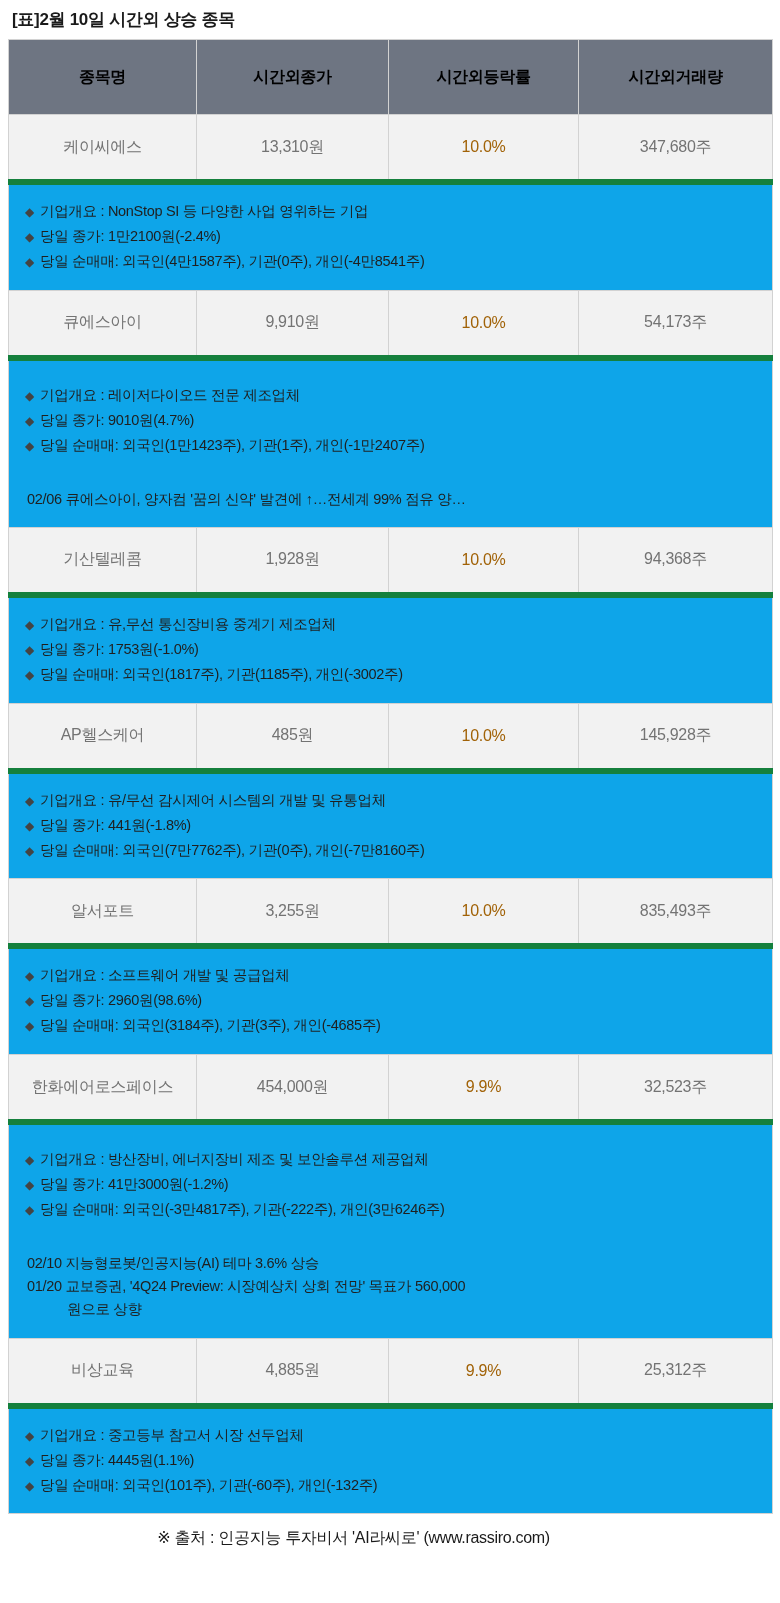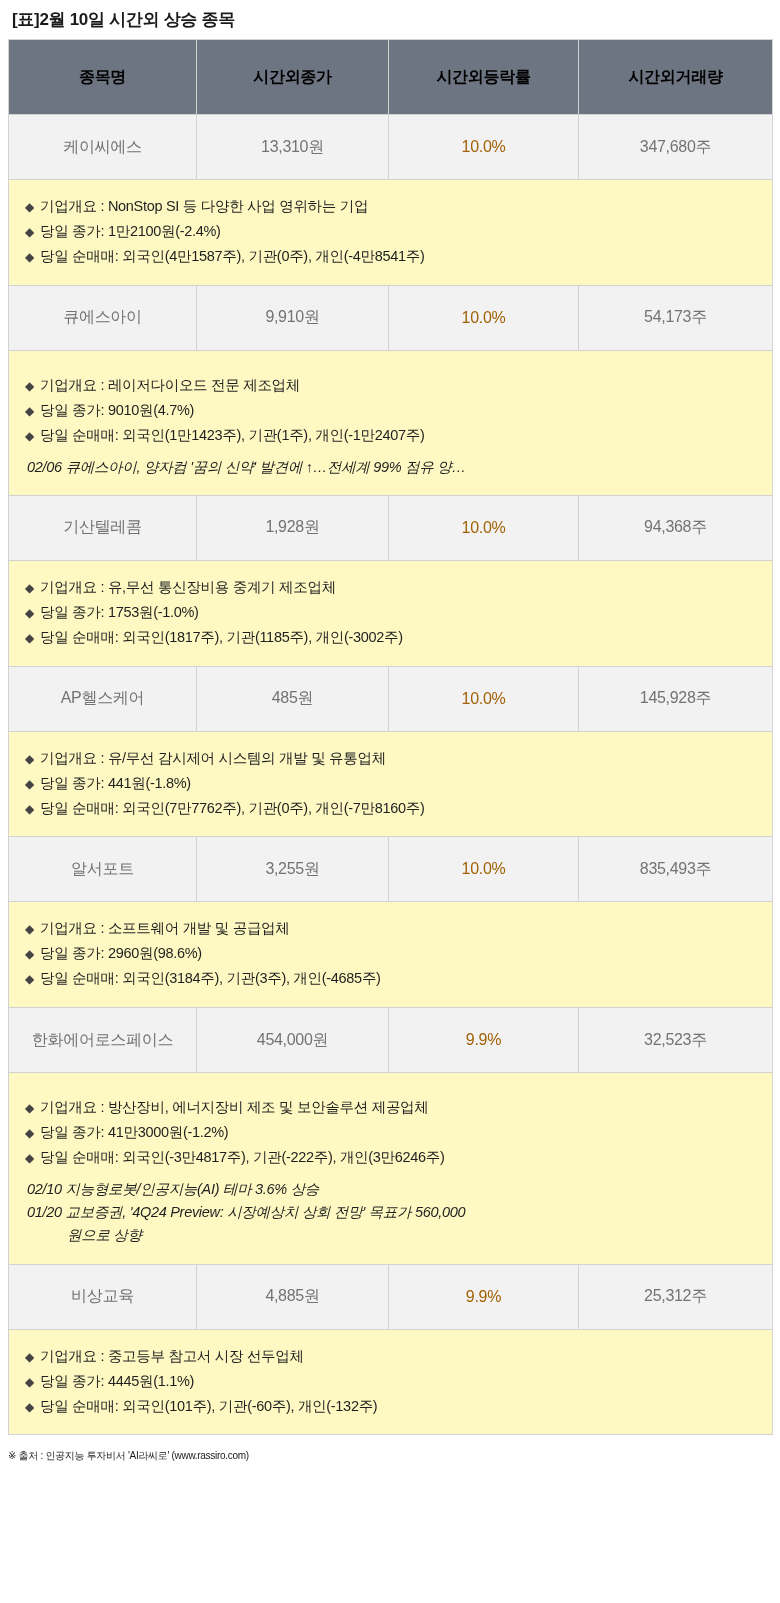--- a/index.html
+++ b/index.html
@@ -61,10 +61,10 @@
     font-weight: normal;
   }
   tr.detail-row td {
-    background: #fef9c3;
+    background: #0ea5e9;
     padding: 14px 16px 16px 16px;
     vertical-align: top;
-    border-top: 1px solid #15803d;
+    border-top: 6px solid #15803d;
   }
   .bullet-line {
     font-size: 14.5px;

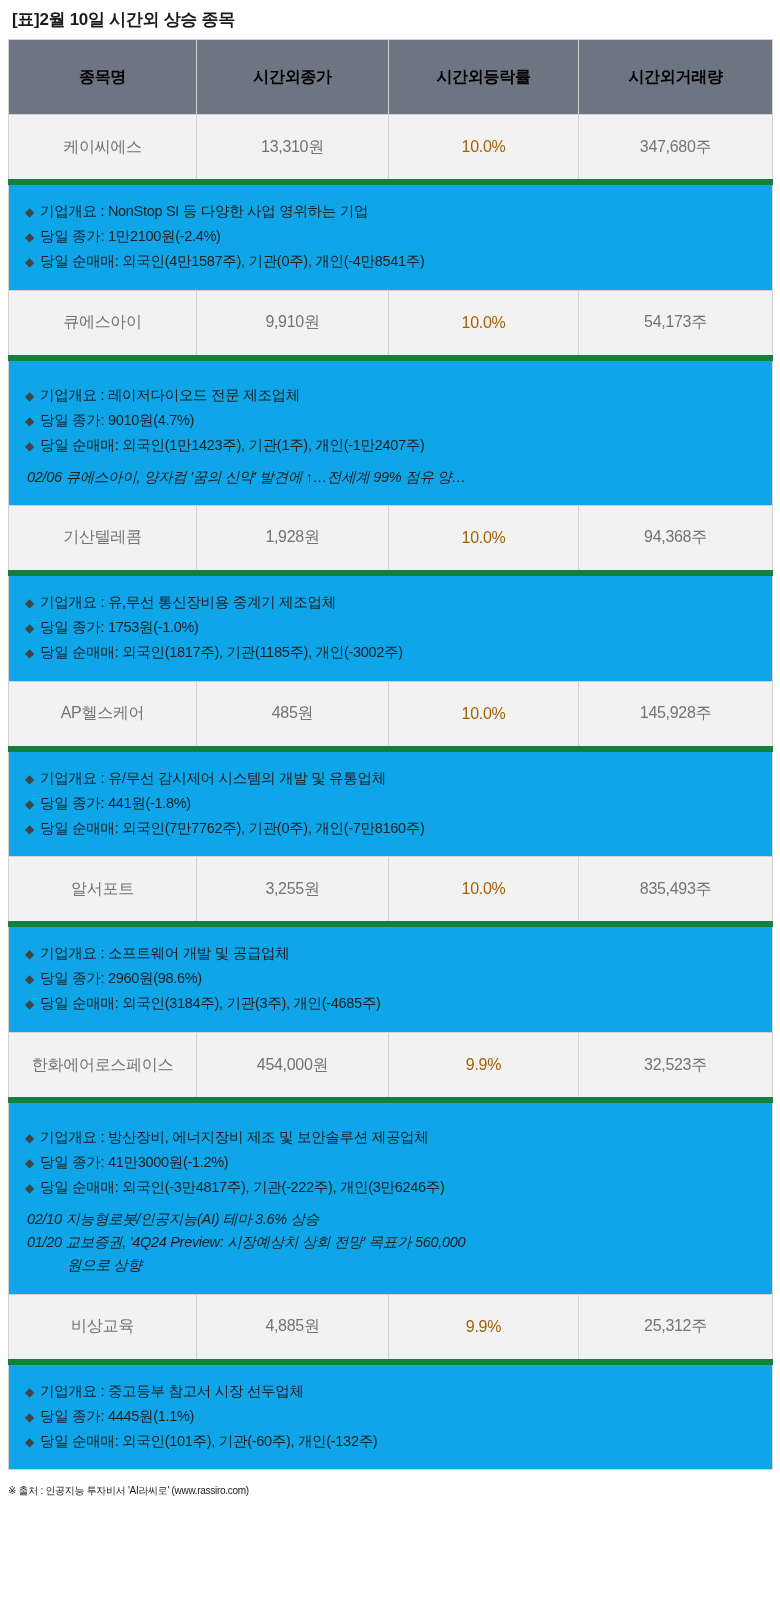--- a/index.html
+++ b/index.html
@@ -79,8 +79,7 @@
     margin-right: 6px;
   }
   .news-block {
-    margin-top: 8px;
-    font-style: italic;
+    margin-top: 30px;
   }
   .news-line {
     font-size: 14.5px;

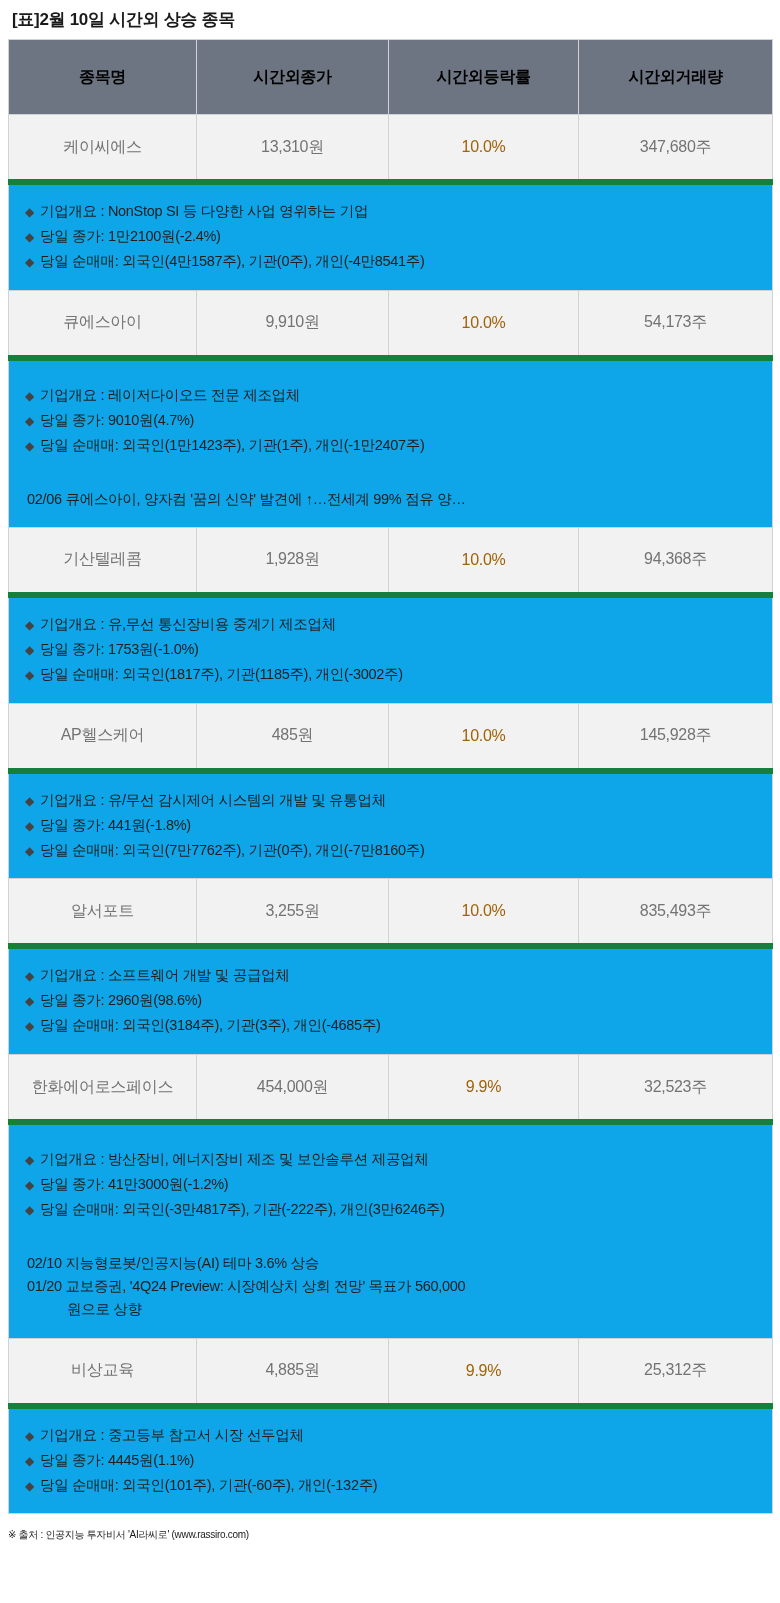--- a/index.html
+++ b/index.html
@@ -93,8 +93,8 @@
   }
   .spacer-top { height: 8px; }
   .source {
-    text-align: left;
-    font-size: 10px;
+    text-align: center;
+    font-size: 16px;
     color: #1a1a1a;
     padding: 14px 6px 12px 0;
     letter-spacing: -0.3px;

